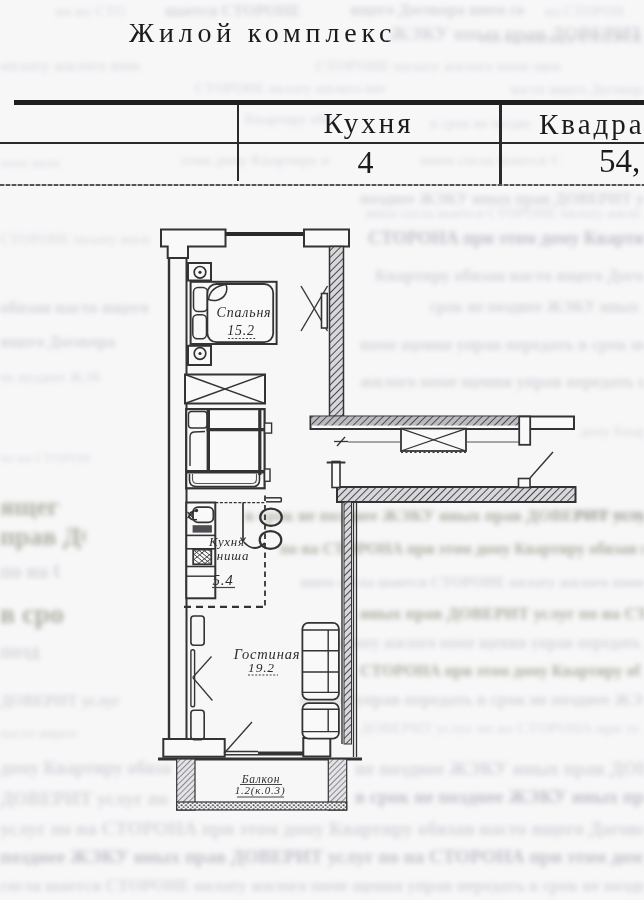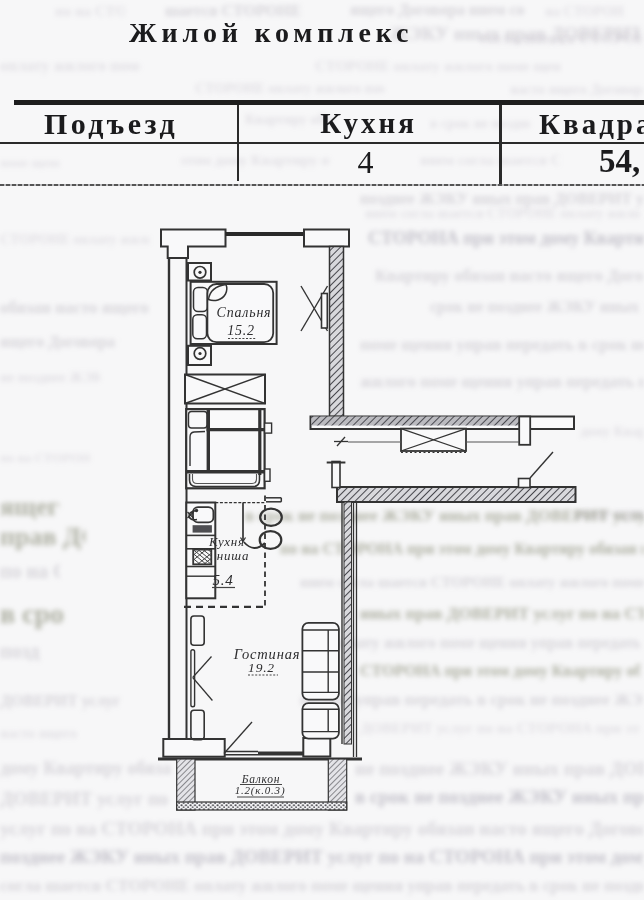--- a/index.html
+++ b/index.html
@@ -11,7 +11,7 @@
   .b2{color:rgba(118,110,132,0.25);}
   .b3{color:rgba(100,95,118,0.34);}
   .b4{color:rgba(103,108,80,0.50);}
-  .t{position:absolute;color:#1b1b1d;font-weight:bold;}
+  .t{position:absolute;color:#1b1b1d;font-weight:normal;}
 </style>
 </head>
 <body>

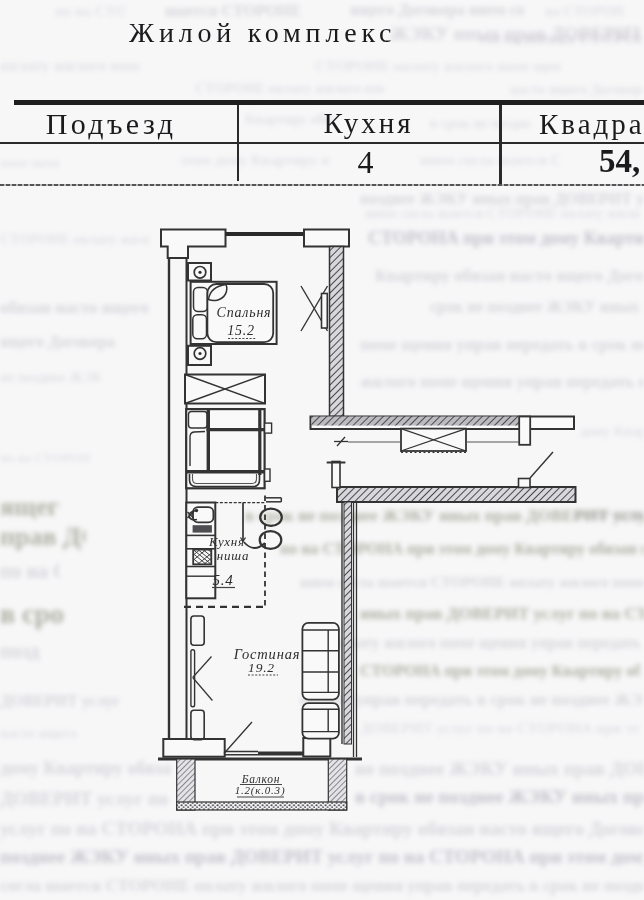--- a/index.html
+++ b/index.html
@@ -79,7 +79,6 @@
        background:repeating-linear-gradient(90deg,#555 0 4px,rgba(130,130,134,.55) 4px 6px);"></div>
   <div style="position:absolute;left:237px;top:105px;width:2.4px;height:76px;background:#2a2a2a;"></div>
   <div style="position:absolute;left:499px;top:105px;width:2.6px;height:79px;background:#2a2a2a;"></div>
-  <div class="t" style="left:0;top:107px;width:222px;text-align:center;font-size:30px;letter-spacing:3.4px;">Подъезд</div>
   <div class="t" style="left:237px;top:107px;width:263px;text-align:center;font-size:29px;letter-spacing:3px;">Кухня</div>
   <div class="t" style="left:539px;top:108px;font-size:29px;letter-spacing:3px;">Квадрат</div>
   <div class="t" style="left:237px;top:144px;width:257px;text-align:center;font-size:32px;font-weight:normal;">4</div>

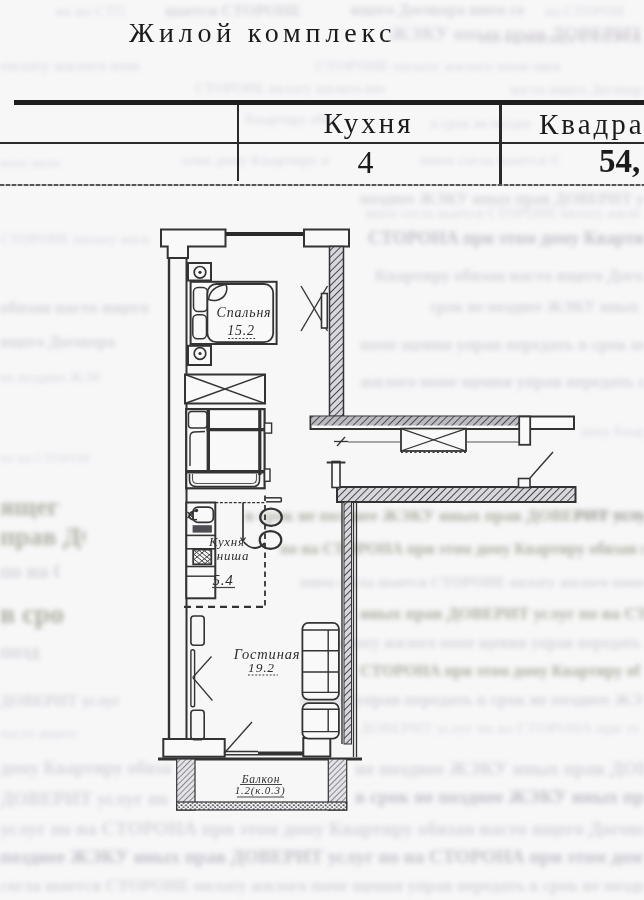--- a/index.html
+++ b/index.html
@@ -82,7 +82,7 @@
   <div class="t" style="left:237px;top:107px;width:263px;text-align:center;font-size:29px;letter-spacing:3px;">Кухня</div>
   <div class="t" style="left:539px;top:108px;font-size:29px;letter-spacing:3px;">Квадрат</div>
   <div class="t" style="left:237px;top:144px;width:257px;text-align:center;font-size:32px;font-weight:normal;">4</div>
-  <div class="t" style="left:599px;top:143px;font-size:33px;font-weight:bold;">54,</div>
+  <div class="t" style="left:599px;top:143px;font-size:33px;font-weight:normal;">54,</div>
 
   <svg id="plan" width="644" height="900" viewBox="0 0 644 900" style="position:absolute;left:0;top:0;">
     <defs>

